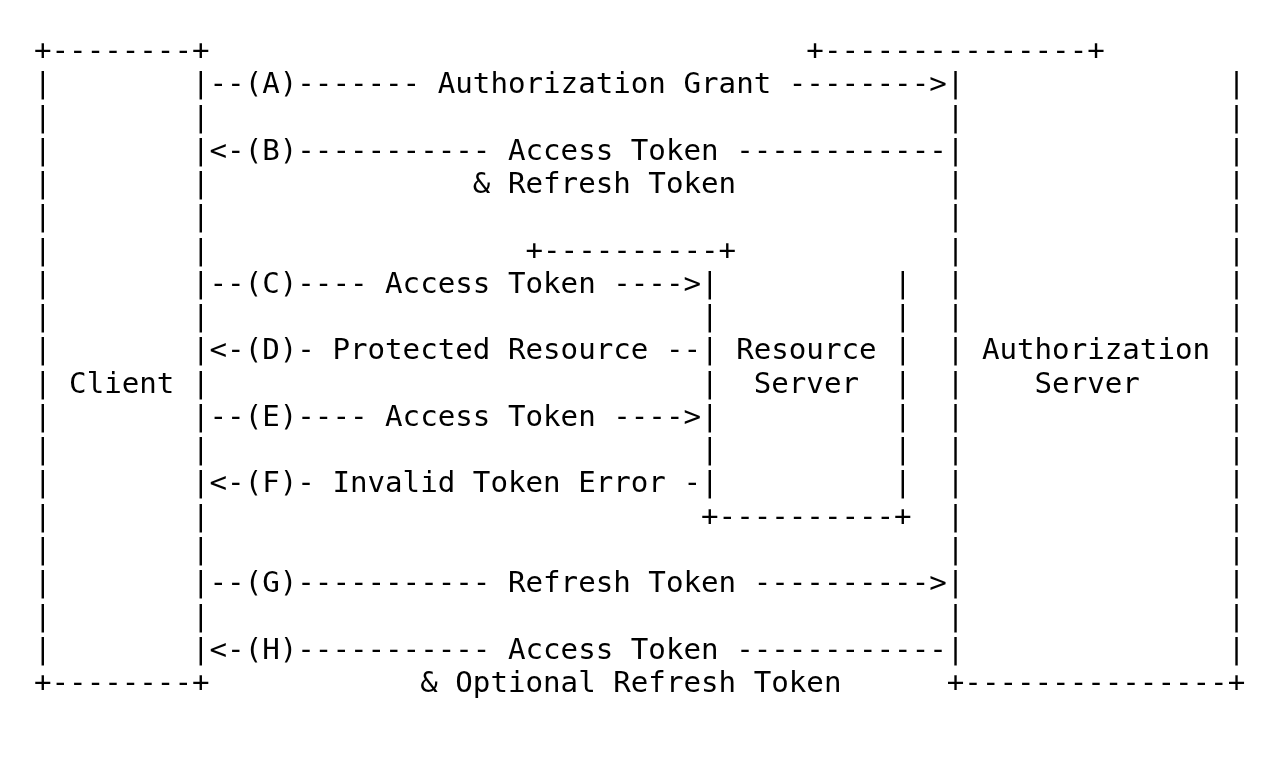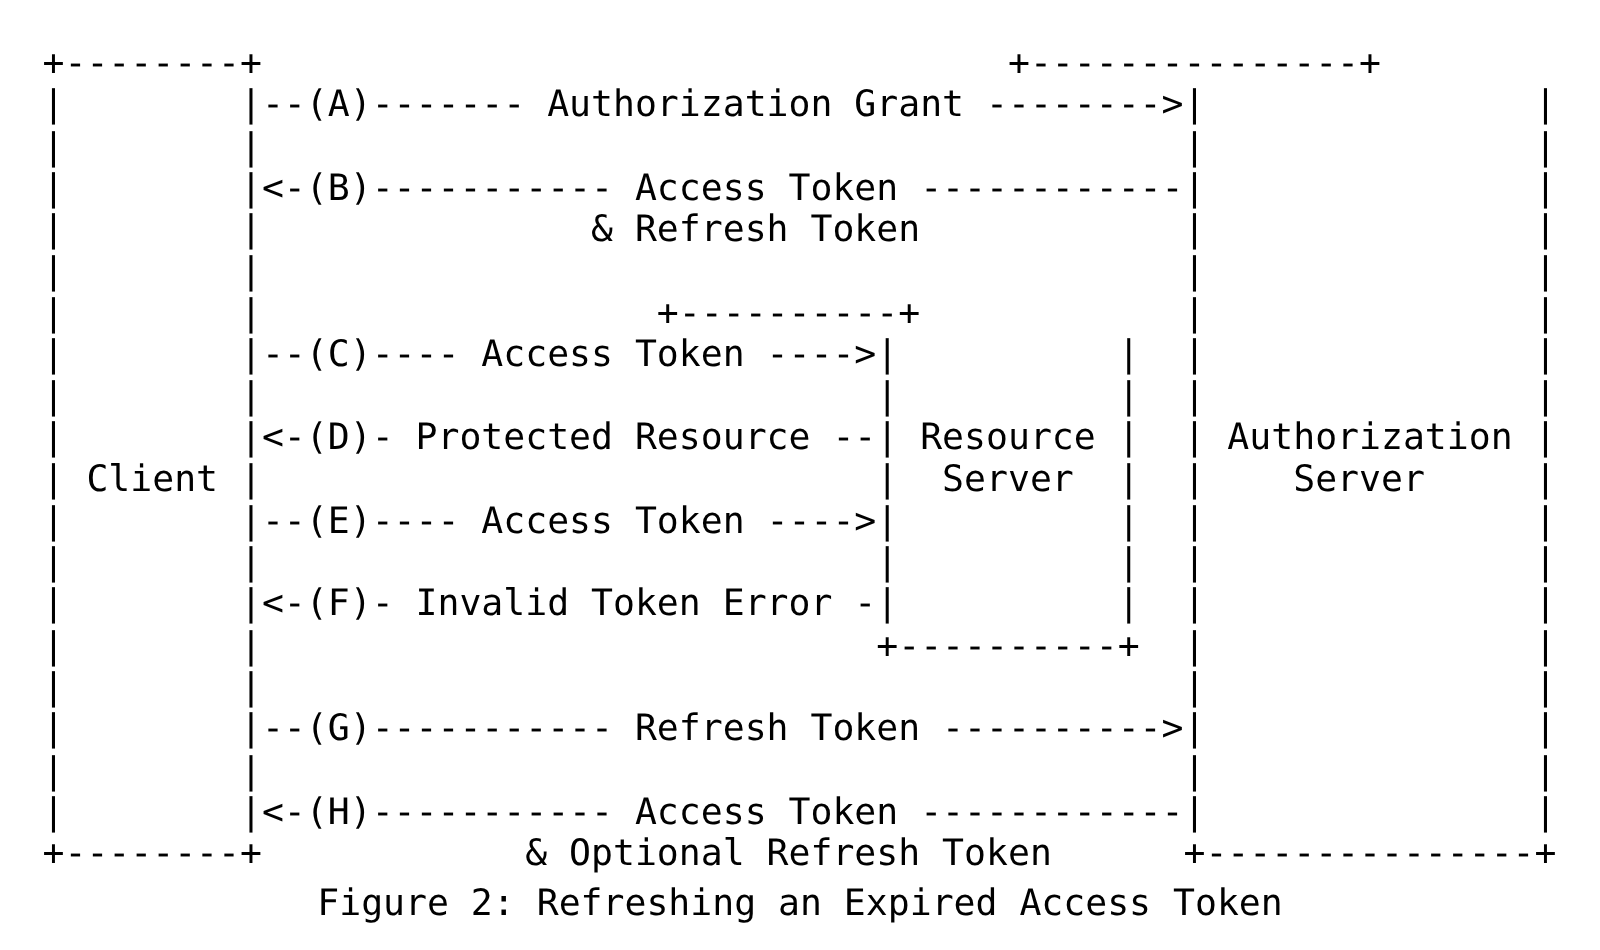--- a/index.html
+++ b/index.html
@@ -77,7 +77,6 @@
 |        |&lt;-(H)----------- Access Token ------------|               |
 +--------+            &amp; Optional Refresh Token      +---------------+</pre>
 
-  <div class="figure-caption" style="font-size: 29.175px;">Figure 2: Refreshing an Expired Access Token</div>
 
 </div>
 

